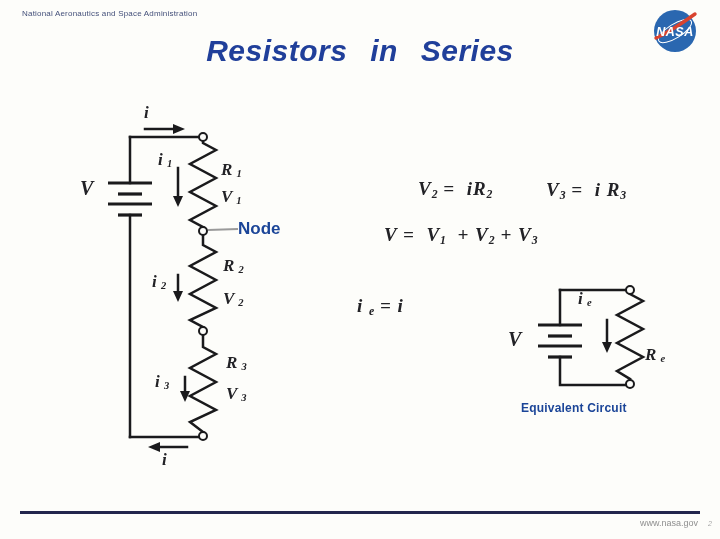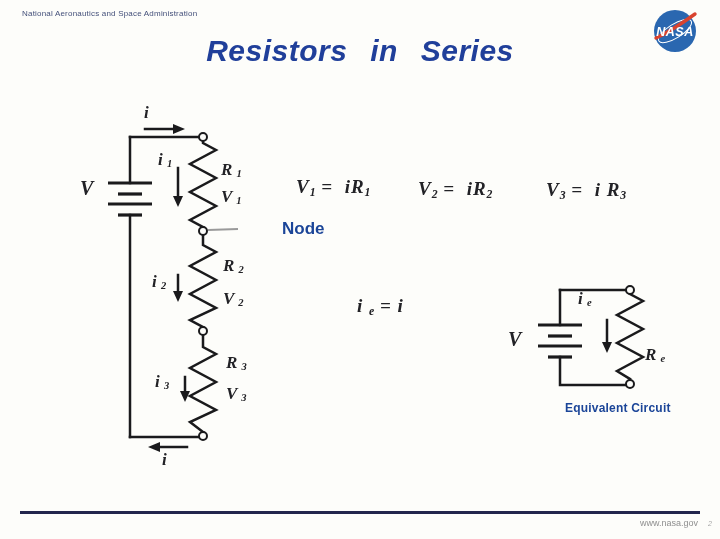--- a/index.html
+++ b/index.html
@@ -107,7 +107,6 @@
   <span class="abs clabel" style="left:226px;top:384px;"><span>V </span><span class="sub">3</span></span>
   <span class="abs clabel" style="left:162px;top:450px;"><span>i</span></span>
 
-  <span class="abs eq" style="left:296px;top:176px;"><span>V</span><span class="sub">1</span><span> =  </span><span>iR</span><span class="sub">1</span></span>
   <span class="abs eq" style="left:418px;top:178px;"><span>V</span><span class="sub">2</span><span> =  </span><span>iR</span><span class="sub">2</span></span>
   <span class="abs eq" style="left:546px;top:179px;"><span>V</span><span class="sub">3</span><span> =  </span><span>i R</span><span class="sub">3</span></span>
   <span class="abs eq" style="left:357px;top:295px;"><span>i </span><span class="sub">e</span><span> = </span><span>i</span></span>

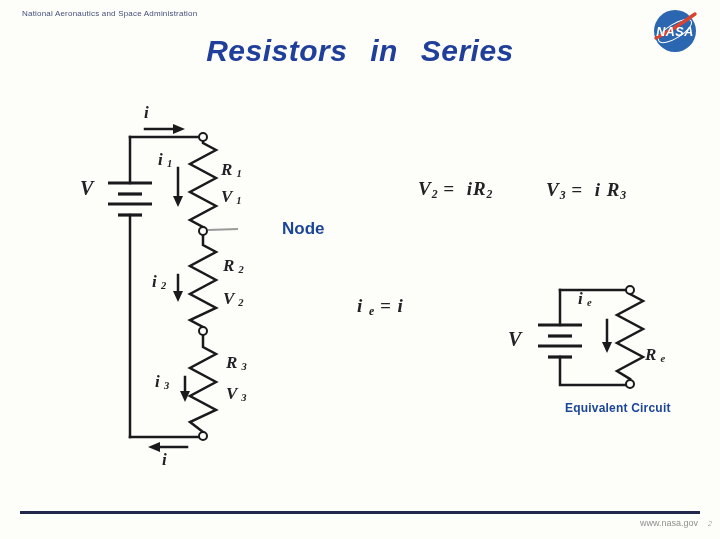--- a/index.html
+++ b/index.html
@@ -21,7 +21,7 @@
   .sub{font-size:62%;vertical-align:-0.22em;letter-spacing:0;}
 
   
-  .callout{font-family:"Liberation Sans",sans-serif;font-style:normal;font-weight:bold;color:#1b4598;margin-left:44px;}
+  .callout{font-family:"Liberation Sans",sans-serif;font-style:normal;font-weight:bold;color:#1b4598;}
   #node-label{font-size:17px;}
   #equiv-caption{font-size:12px;letter-spacing:.2px;}
 

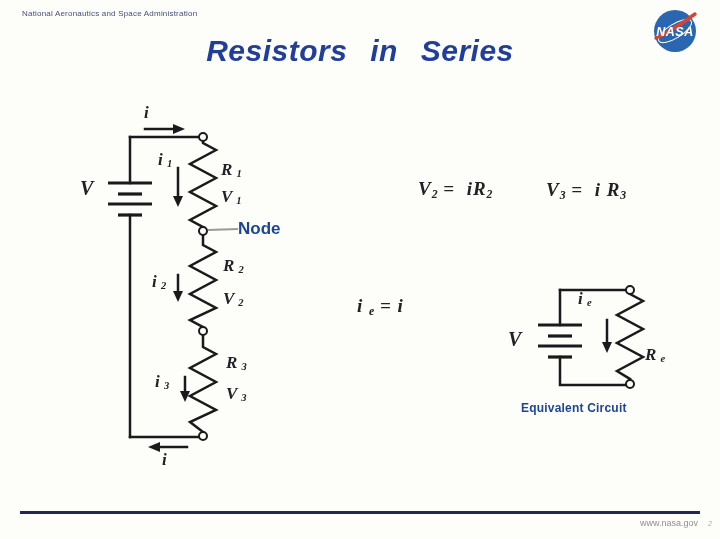--- a/index.html
+++ b/index.html
@@ -109,6 +109,7 @@
 
   <span class="abs eq" style="left:418px;top:178px;"><span>V</span><span class="sub">2</span><span> =  </span><span>iR</span><span class="sub">2</span></span>
   <span class="abs eq" style="left:546px;top:179px;"><span>V</span><span class="sub">3</span><span> =  </span><span>i R</span><span class="sub">3</span></span>
+  <span class="abs eq" style="left:384px;top:224px;"><span>V</span><span> =  </span><span>V</span><span class="sub">1</span><span>  + </span><span>V</span><span class="sub">2</span><span> + </span><span>V</span><span class="sub">3</span></span>
   <span class="abs eq" style="left:357px;top:295px;"><span>i </span><span class="sub">e</span><span> = </span><span>i</span></span>
 
   <div class="abs" style="left:500px;top:275px;">

